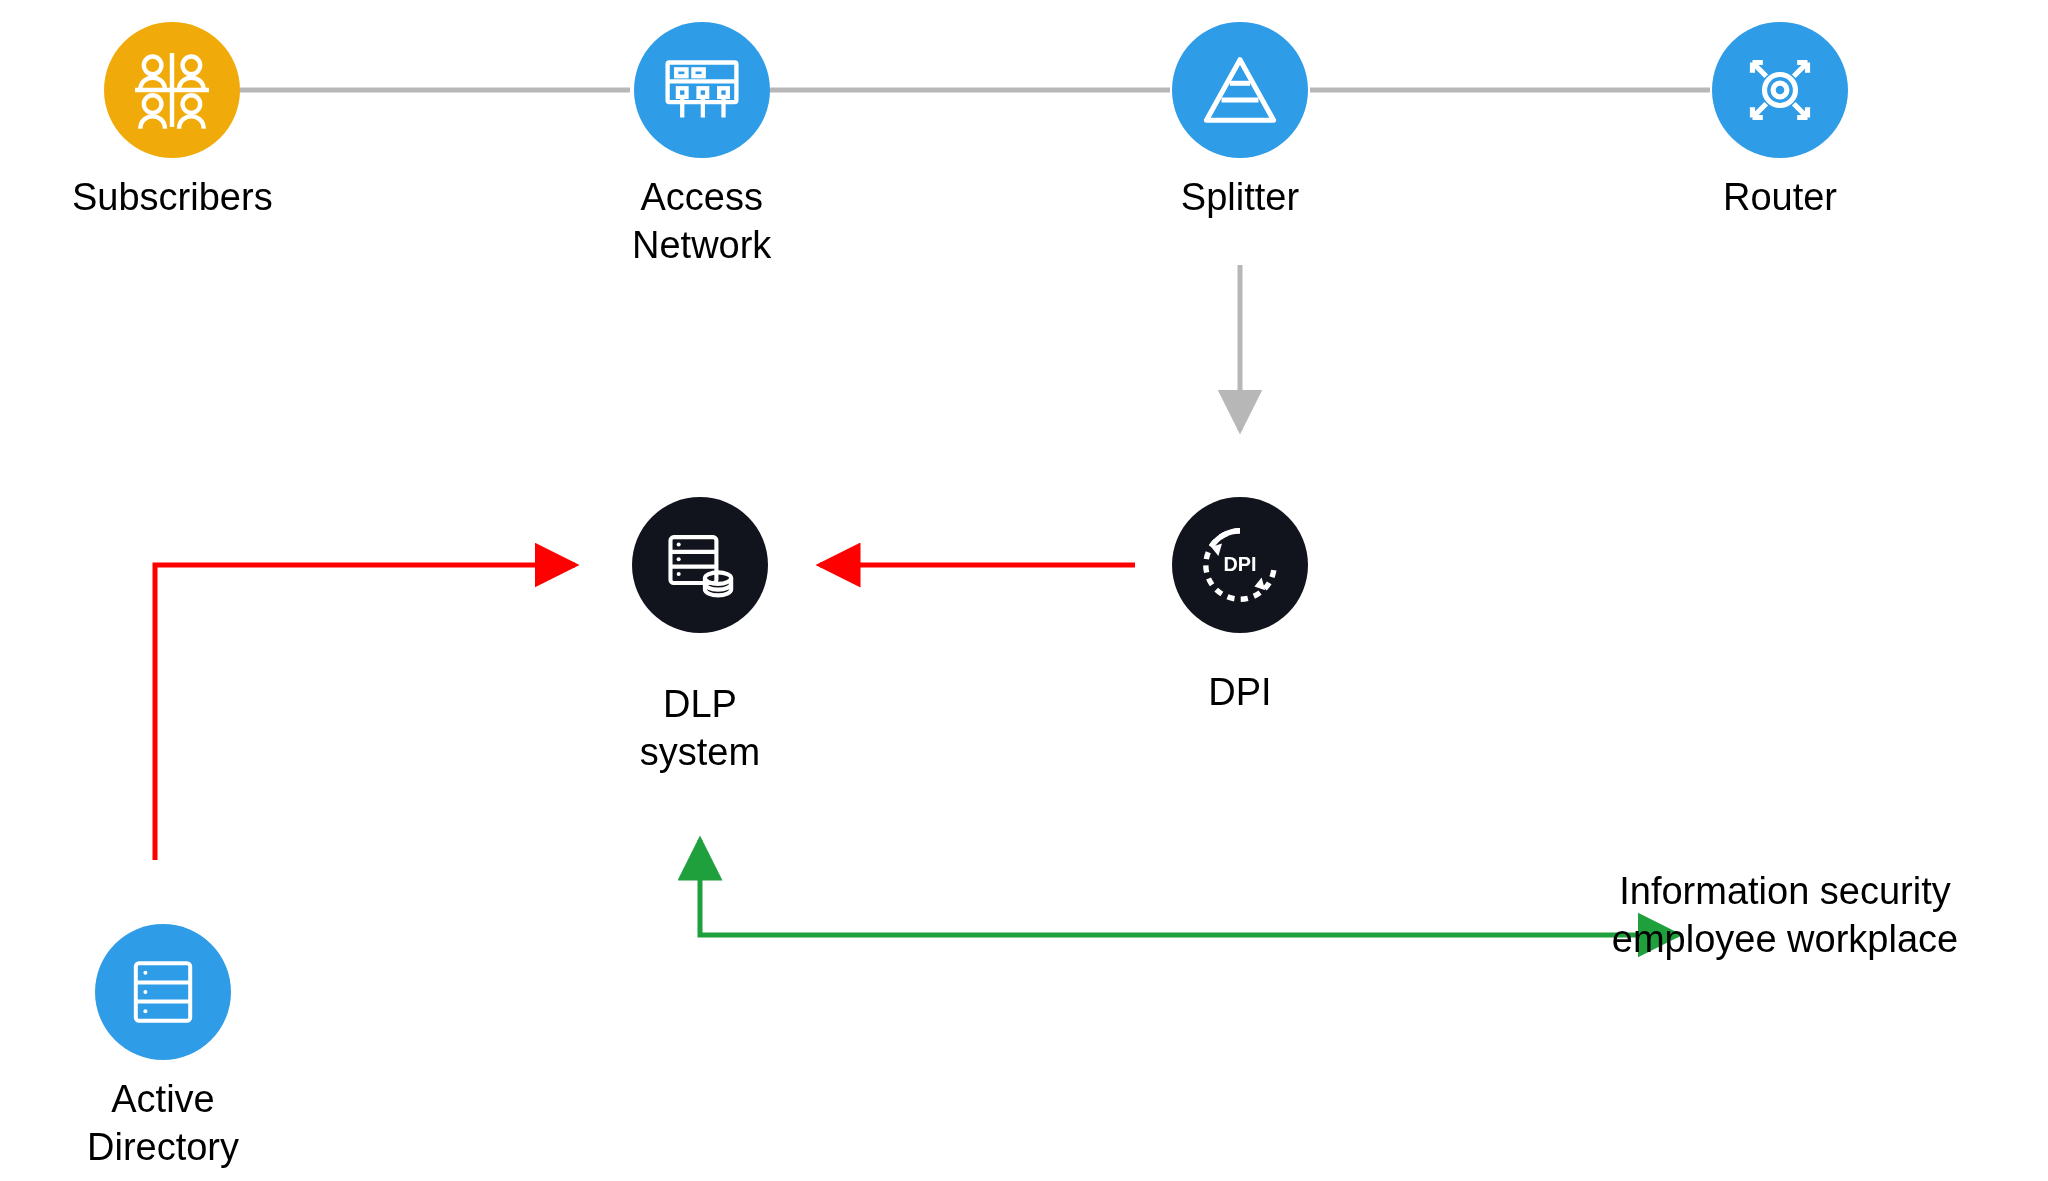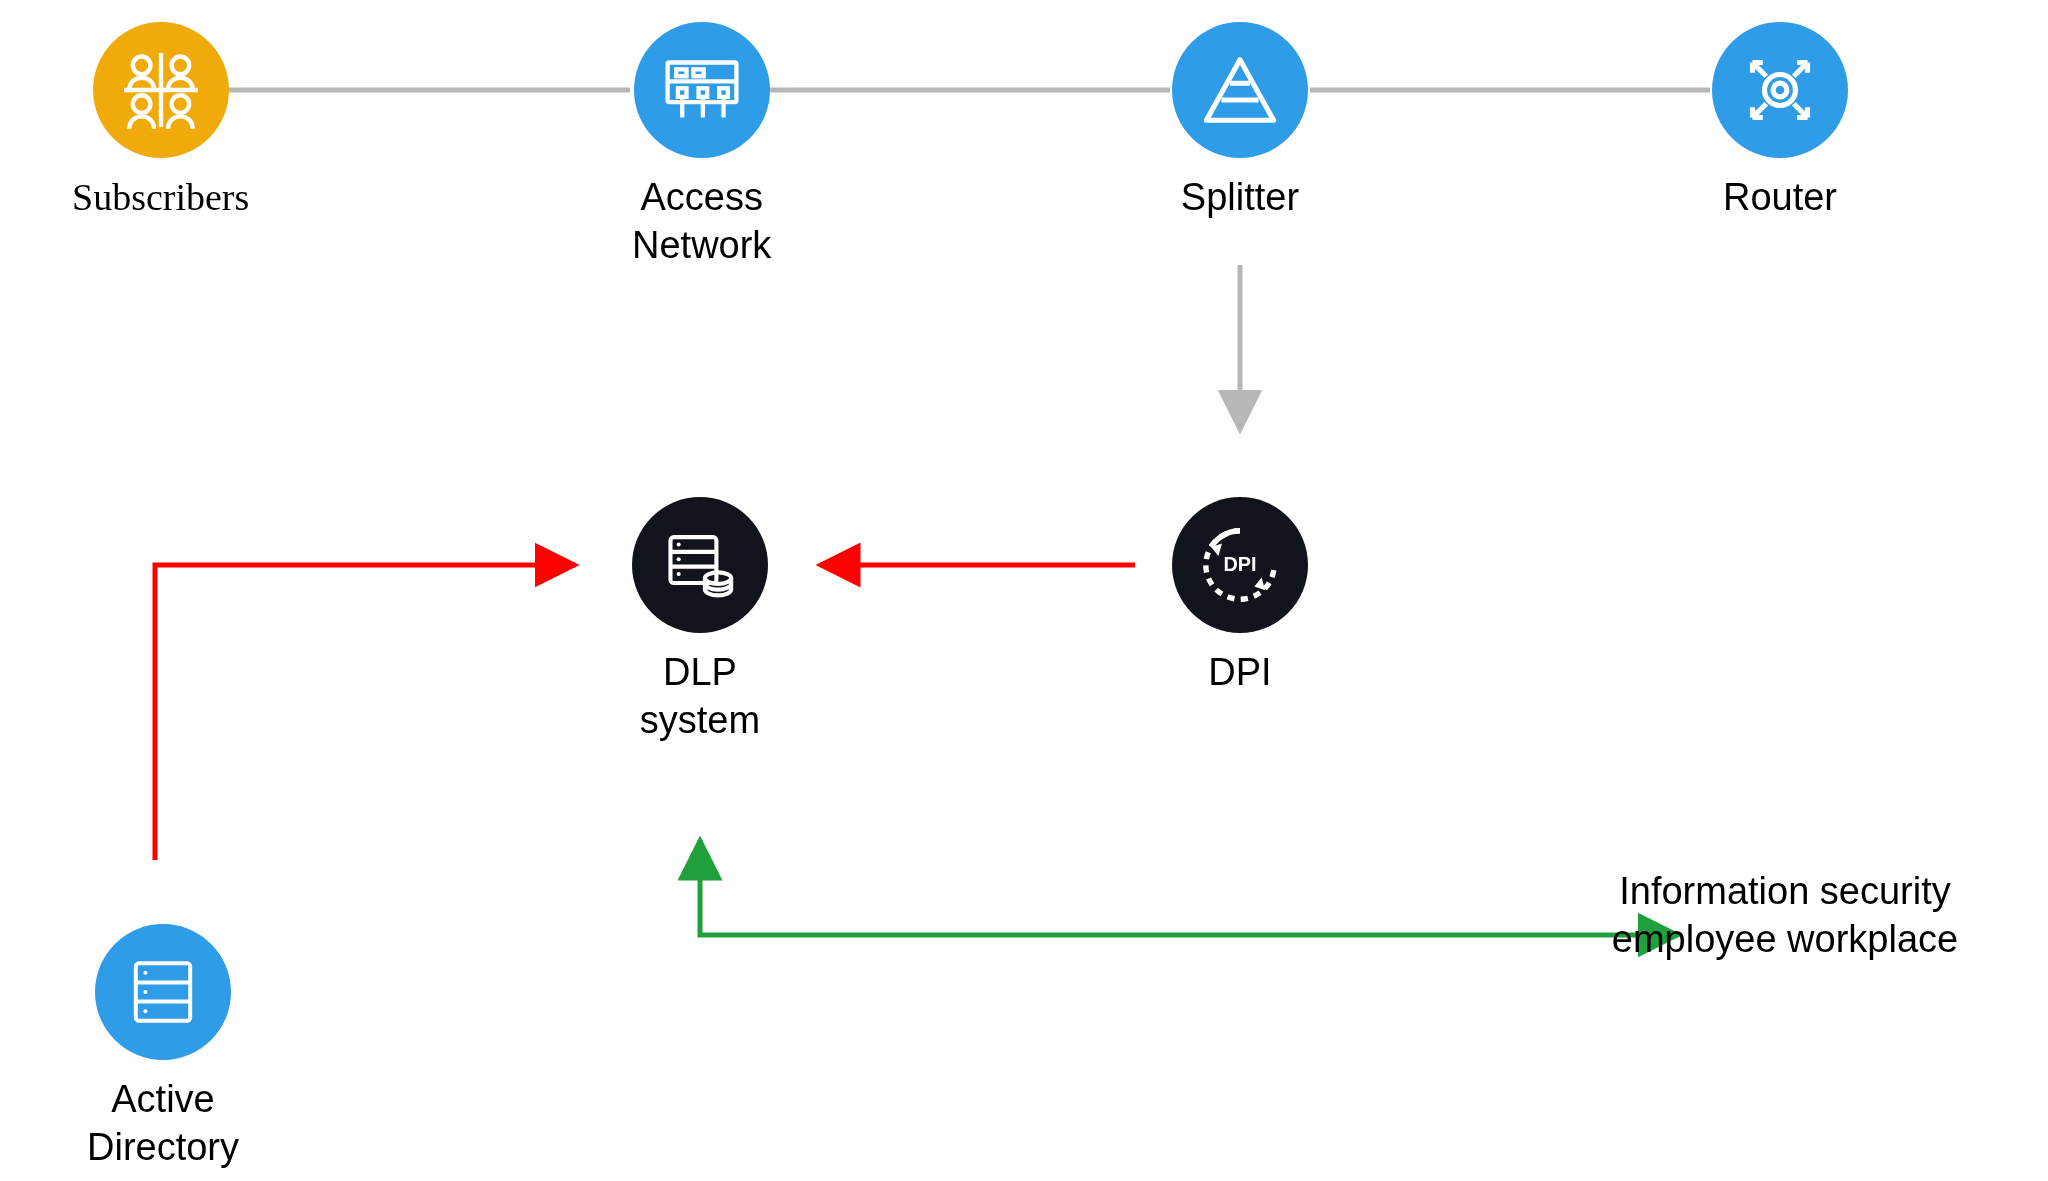--- a/index.html
+++ b/index.html
@@ -43,7 +43,7 @@
   <polyline points="700,840 700,935 1678,935" fill="none" stroke="#1fa03d" stroke-width="5" marker-start="url(#ah-green)" marker-end="url(#ah-green)"></polyline>
 </svg>
 
-<div class="node" style="left:72px;top:22px;font-family:Liberation Serif, serif;">
+<div class="node" style="left:72px;top:22px;">
   <div class="circle yellow">
     <span class="icon">
       <svg width="88" height="88" viewBox="0 0 100 100" fill="none" stroke="#fff" stroke-width="5">

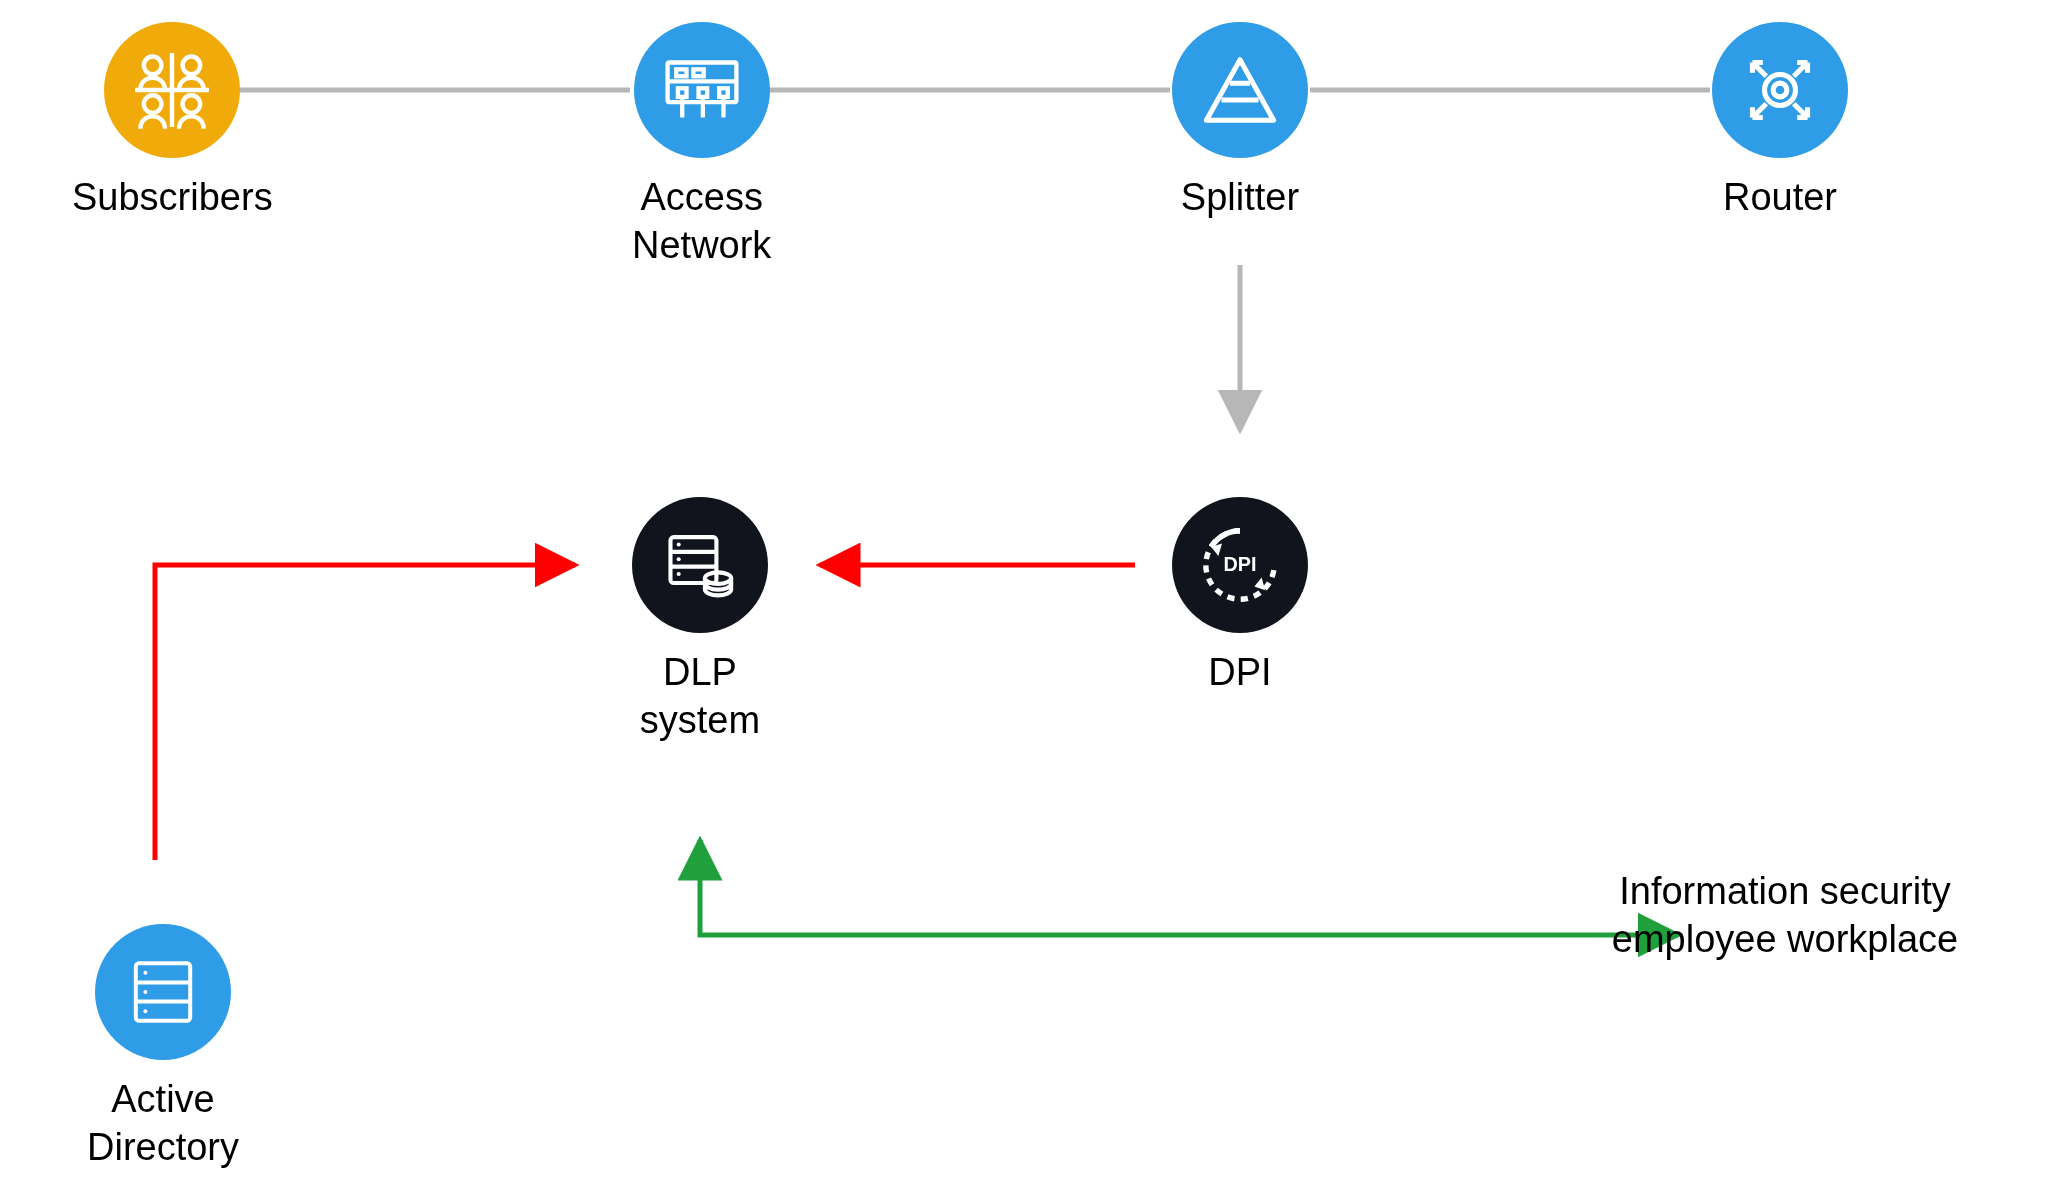--- a/index.html
+++ b/index.html
@@ -133,7 +133,7 @@
 system</div>
 </div>
 
-<div class="node" style="left:1172px;top:497px;">
+<div class="node" style="left:1172px;top:497px;gap:20px;">
   <div class="circle dark">
     <span class="icon">
       <svg width="90" height="90" viewBox="0 0 100 100">

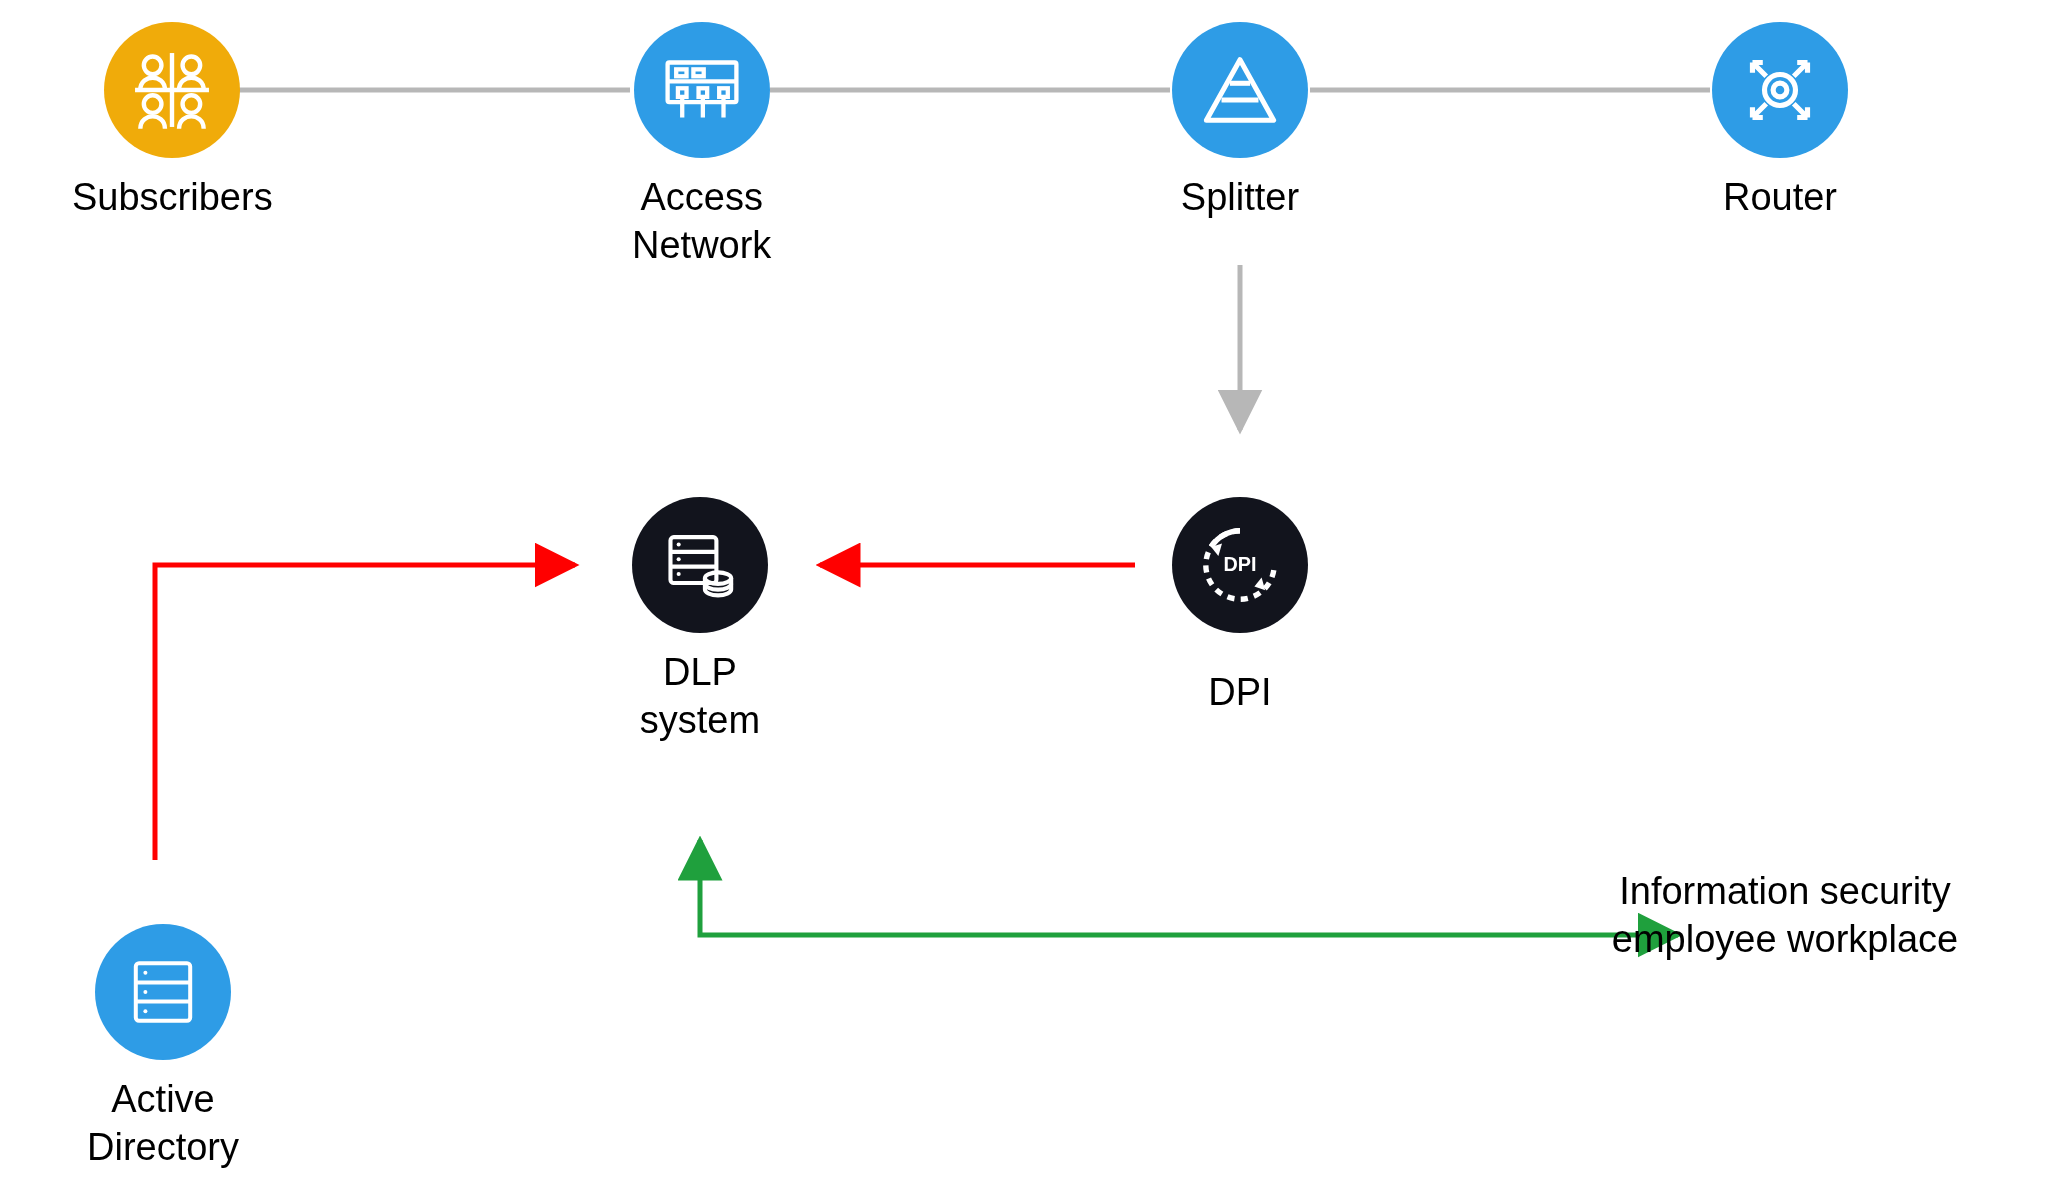--- a/index.html
+++ b/index.html
@@ -113,7 +113,7 @@
   <div class="label">Router</div>
 </div>
 
-<div class="node" style="left:632px;top:497px;">
+<div class="node" style="left:632px;top:497px;gap:32px;">
   <div class="circle dark">
     <span class="icon">
       <svg width="82" height="82" viewBox="0 0 100 100" fill="none" stroke="#fff" stroke-width="5">

